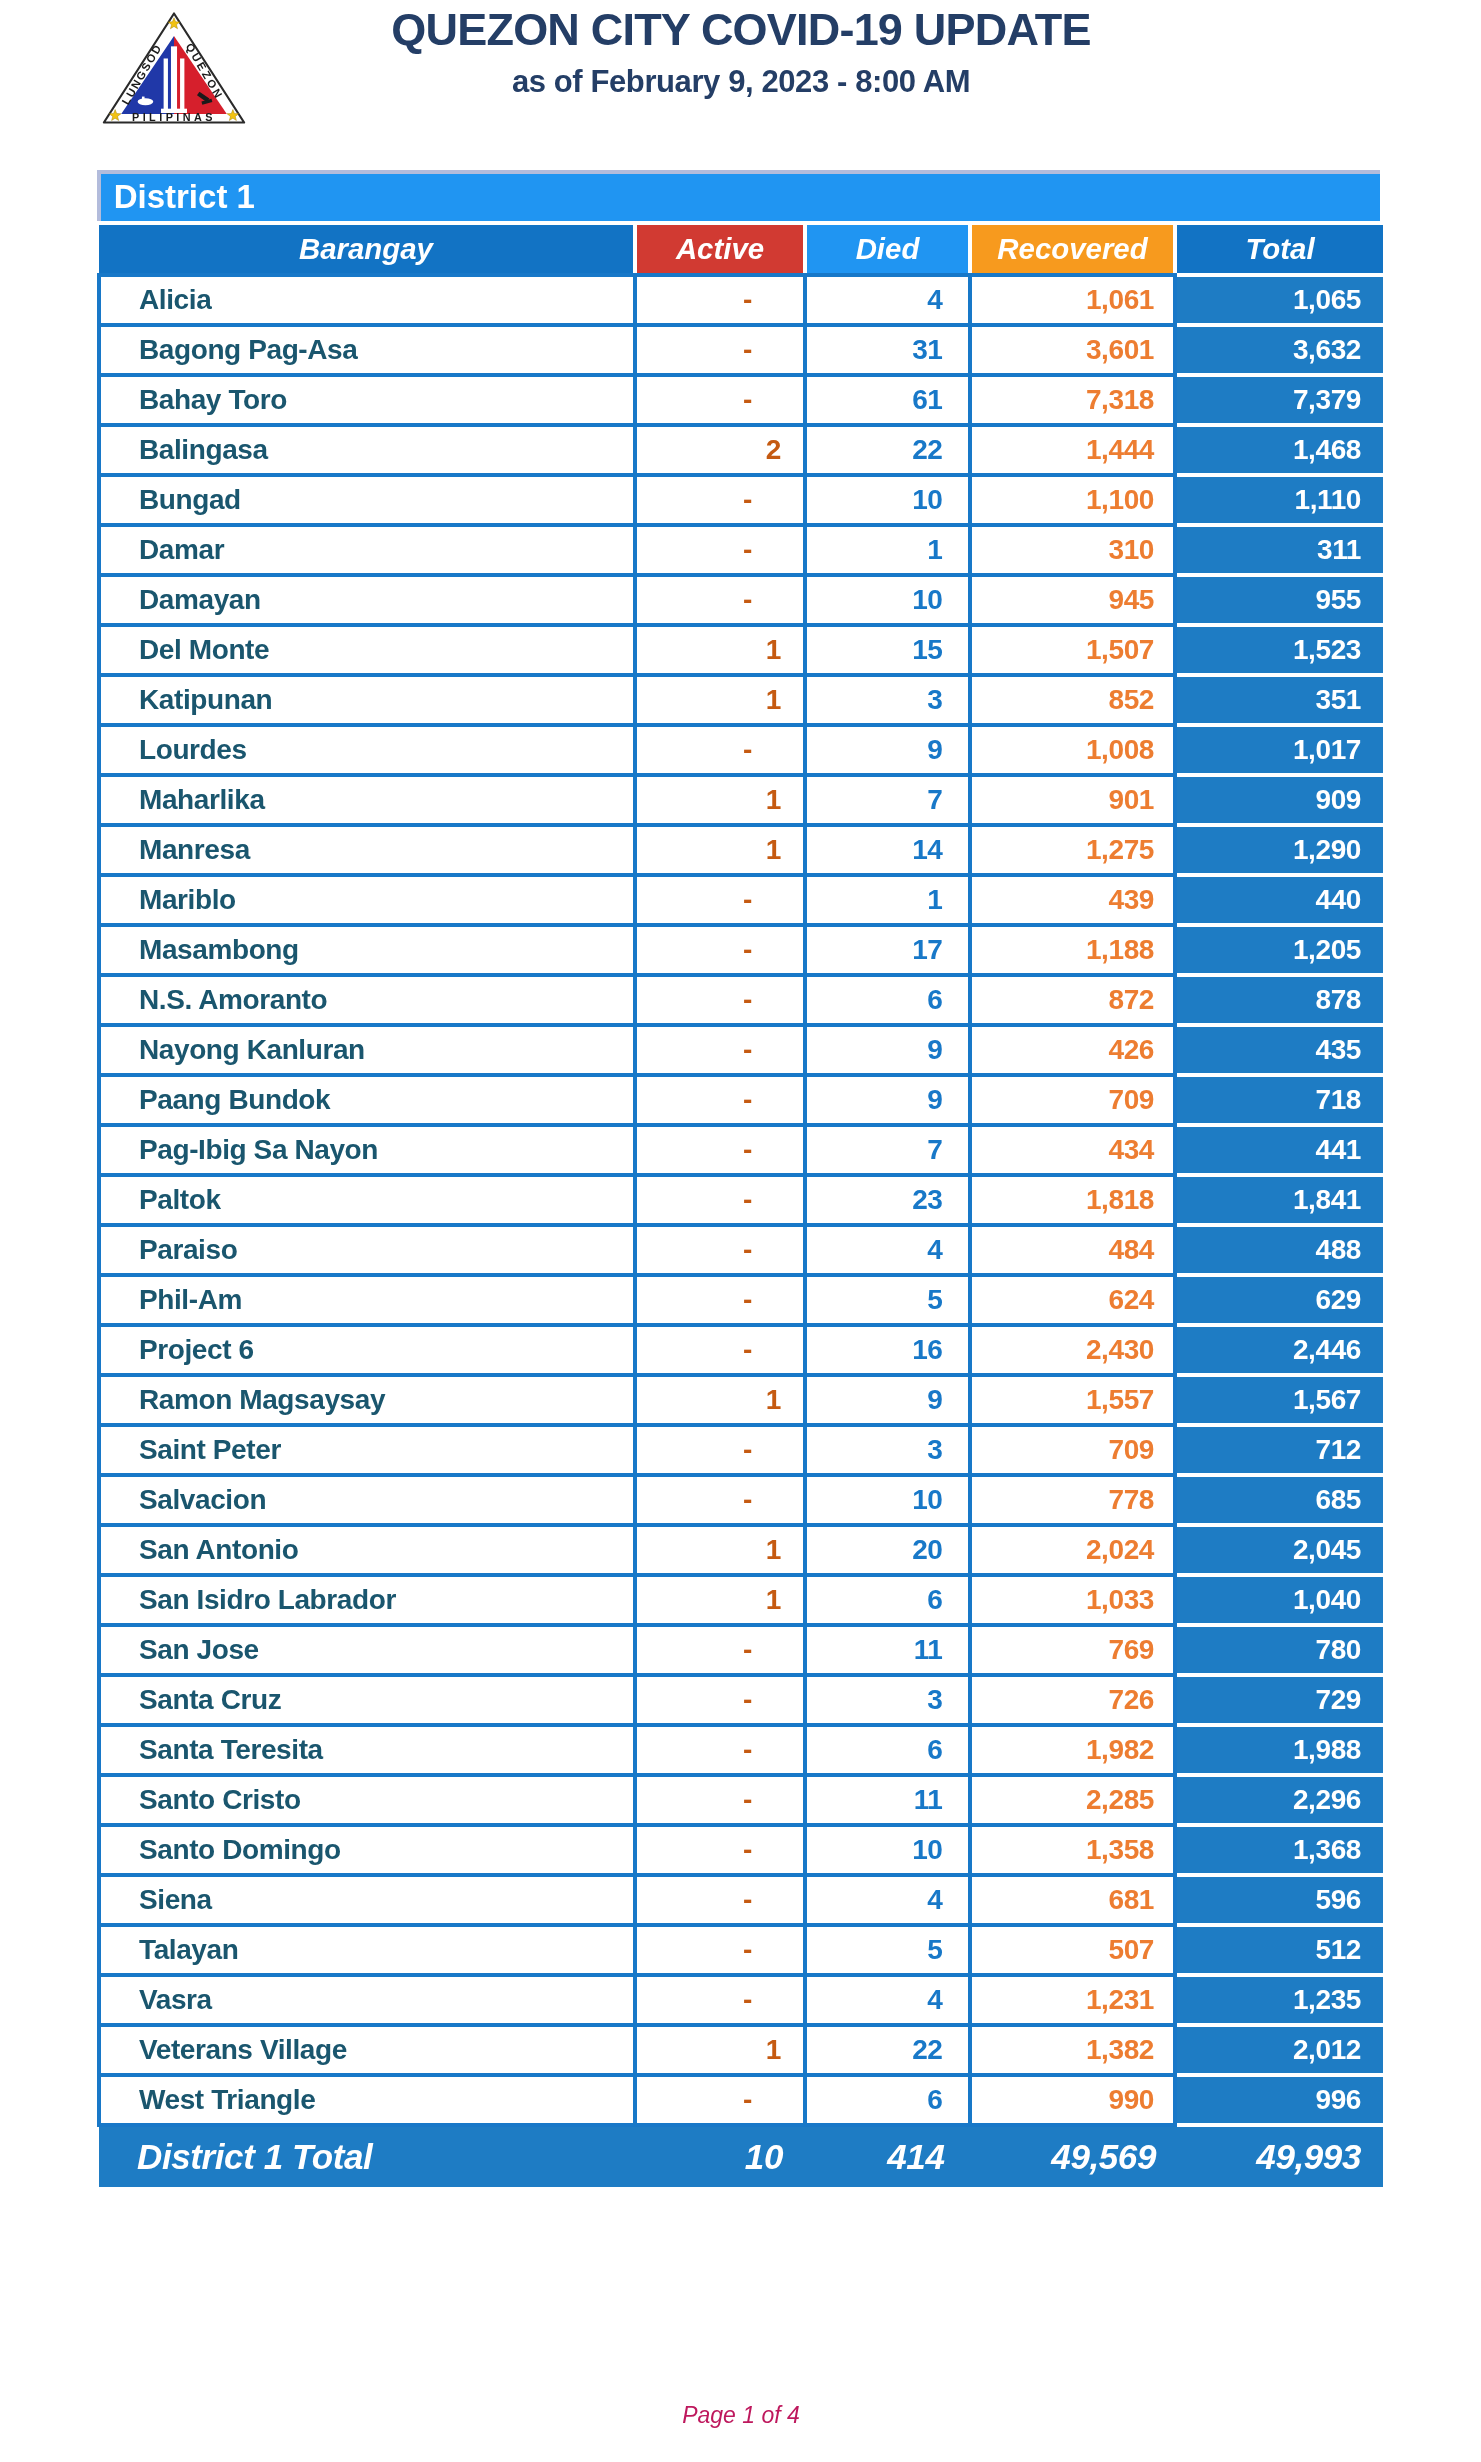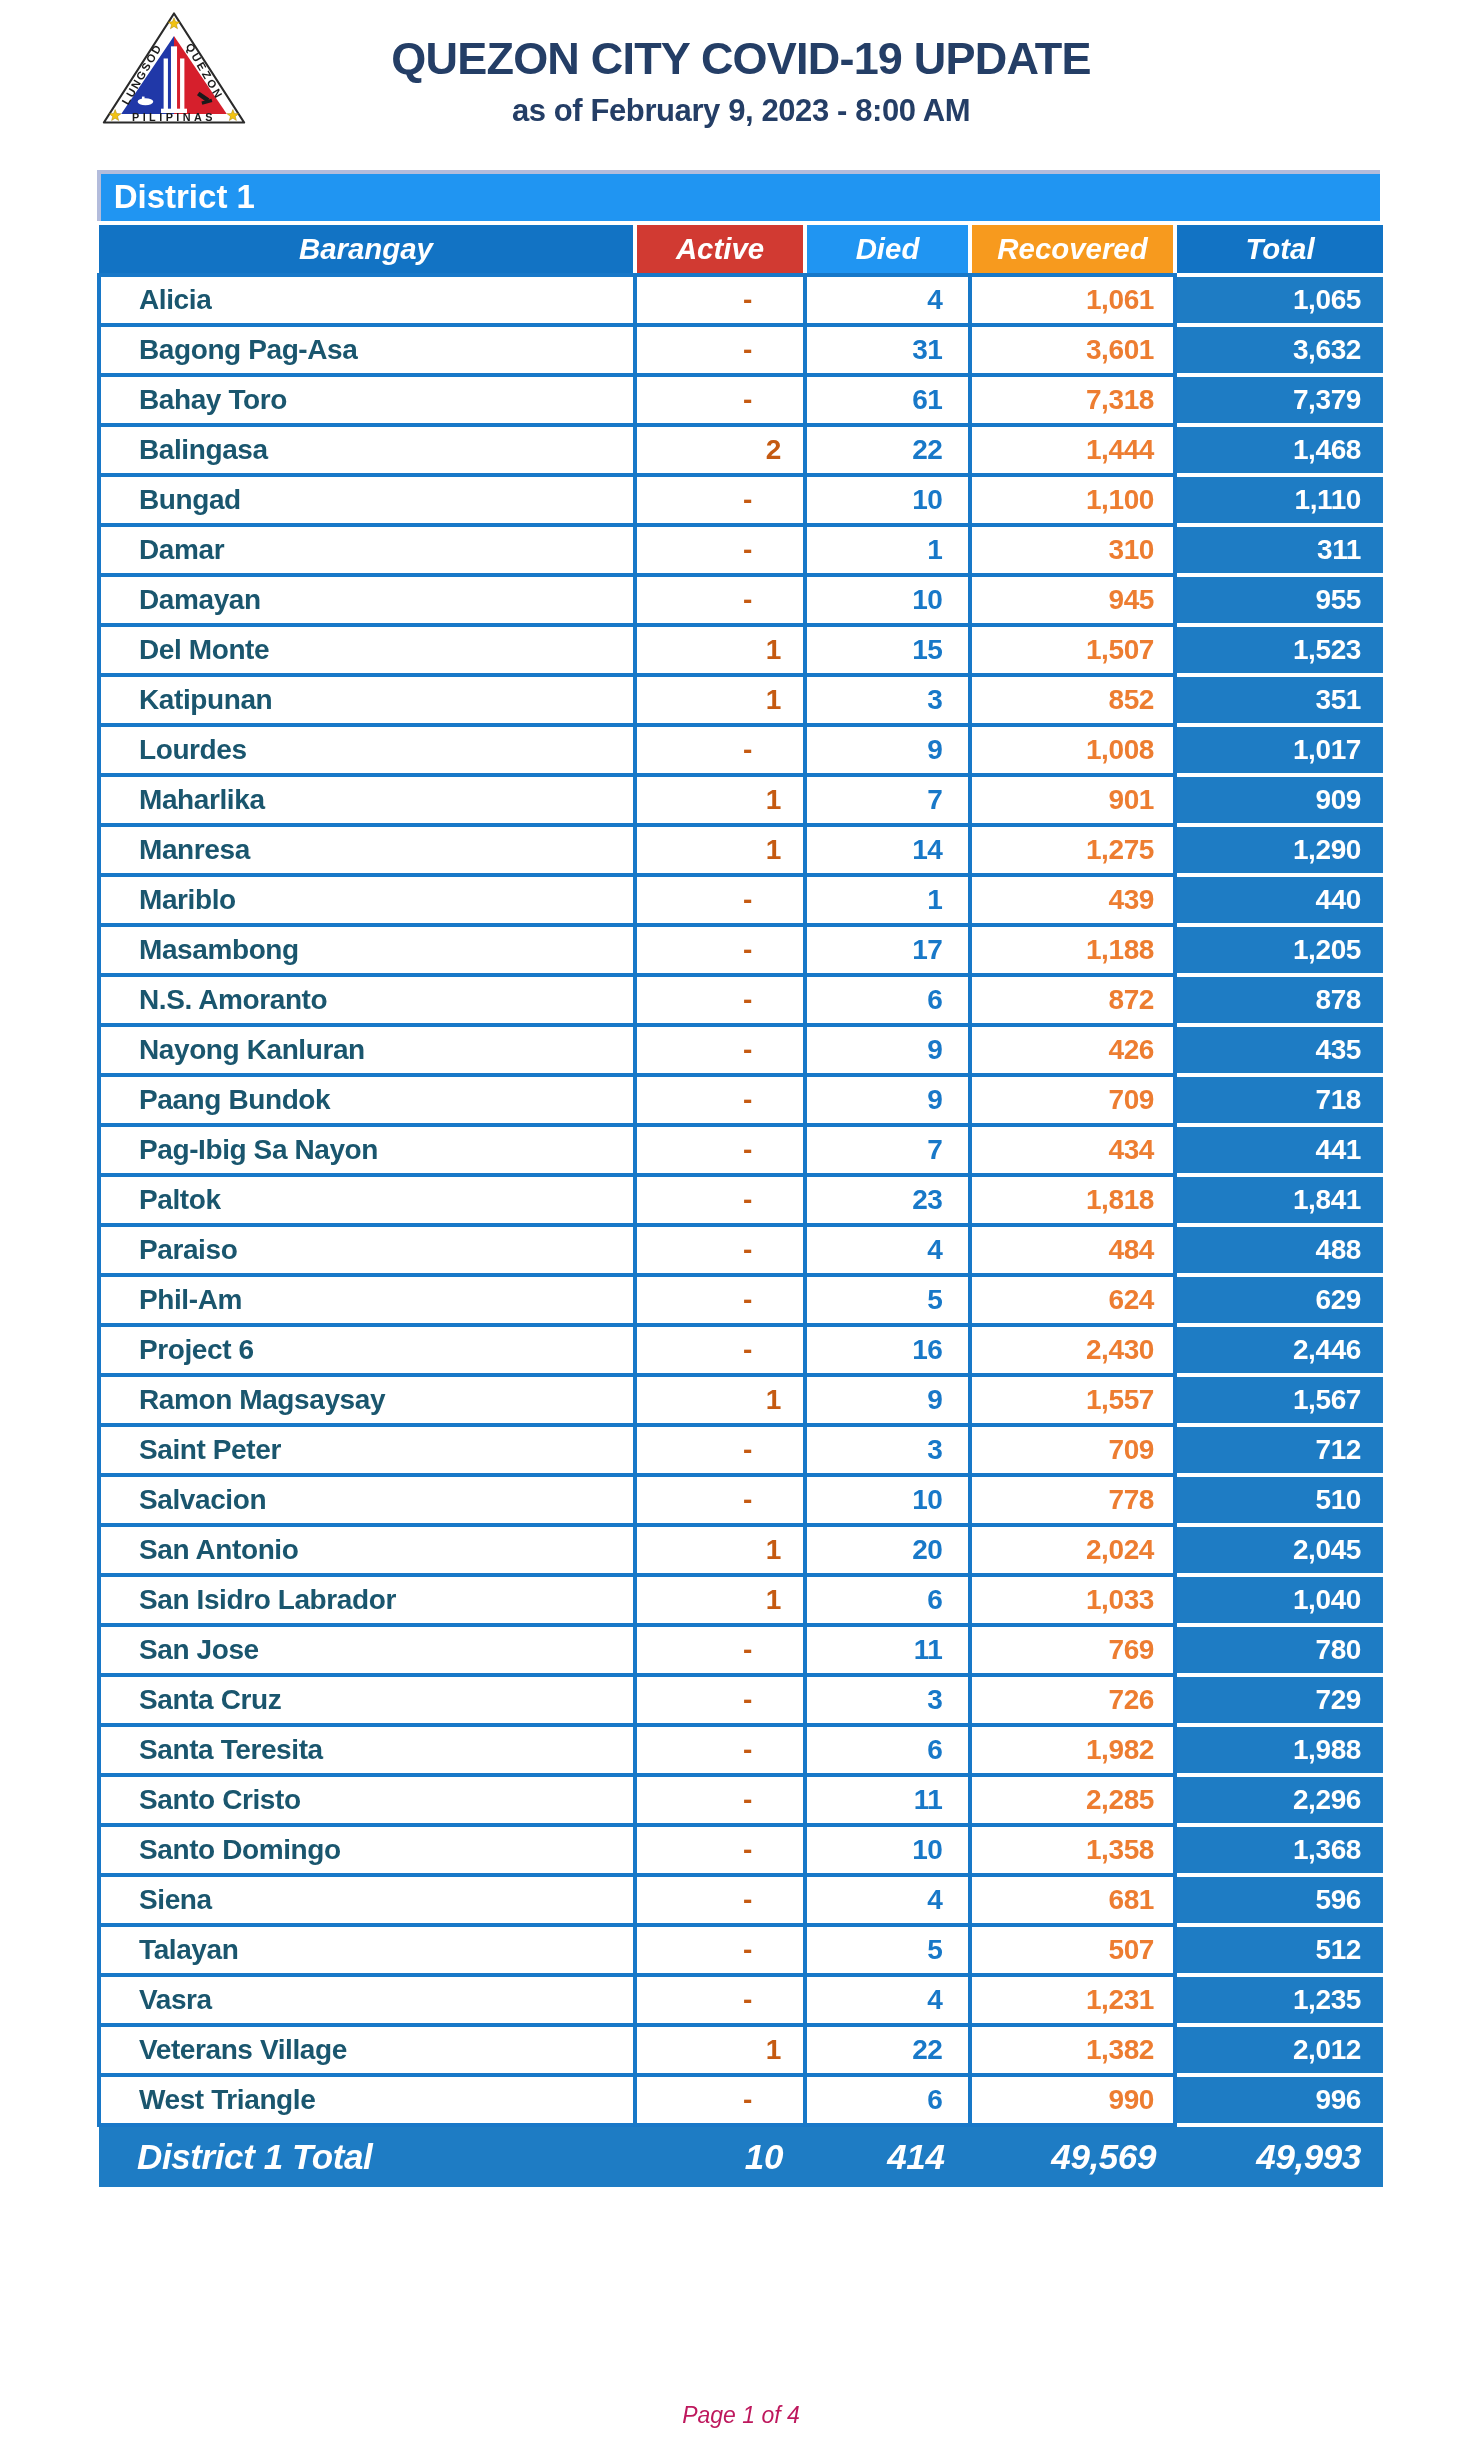--- a/index.html
+++ b/index.html
@@ -20,7 +20,7 @@
     width:1482px;height:2462px;position:relative;background:#fff;
     font-family:"Liberation Sans", sans-serif;overflow:hidden;
   }
-  .page-header{position:absolute;top:33px;left:0;width:100%;text-align:center;}
+  .page-header{position:absolute;top:4px;left:0;width:100%;text-align:center;}
   .title{font-size:45px;font-weight:bold;color:var(--title-navy);letter-spacing:-0.8px;}
   .subtitle{font-size:31px;font-weight:bold;color:var(--title-navy);margin-top:8px;letter-spacing:-0.4px;}
   .logo{position:absolute;left:100px;top:9.6px;width:148px;height:116px;}

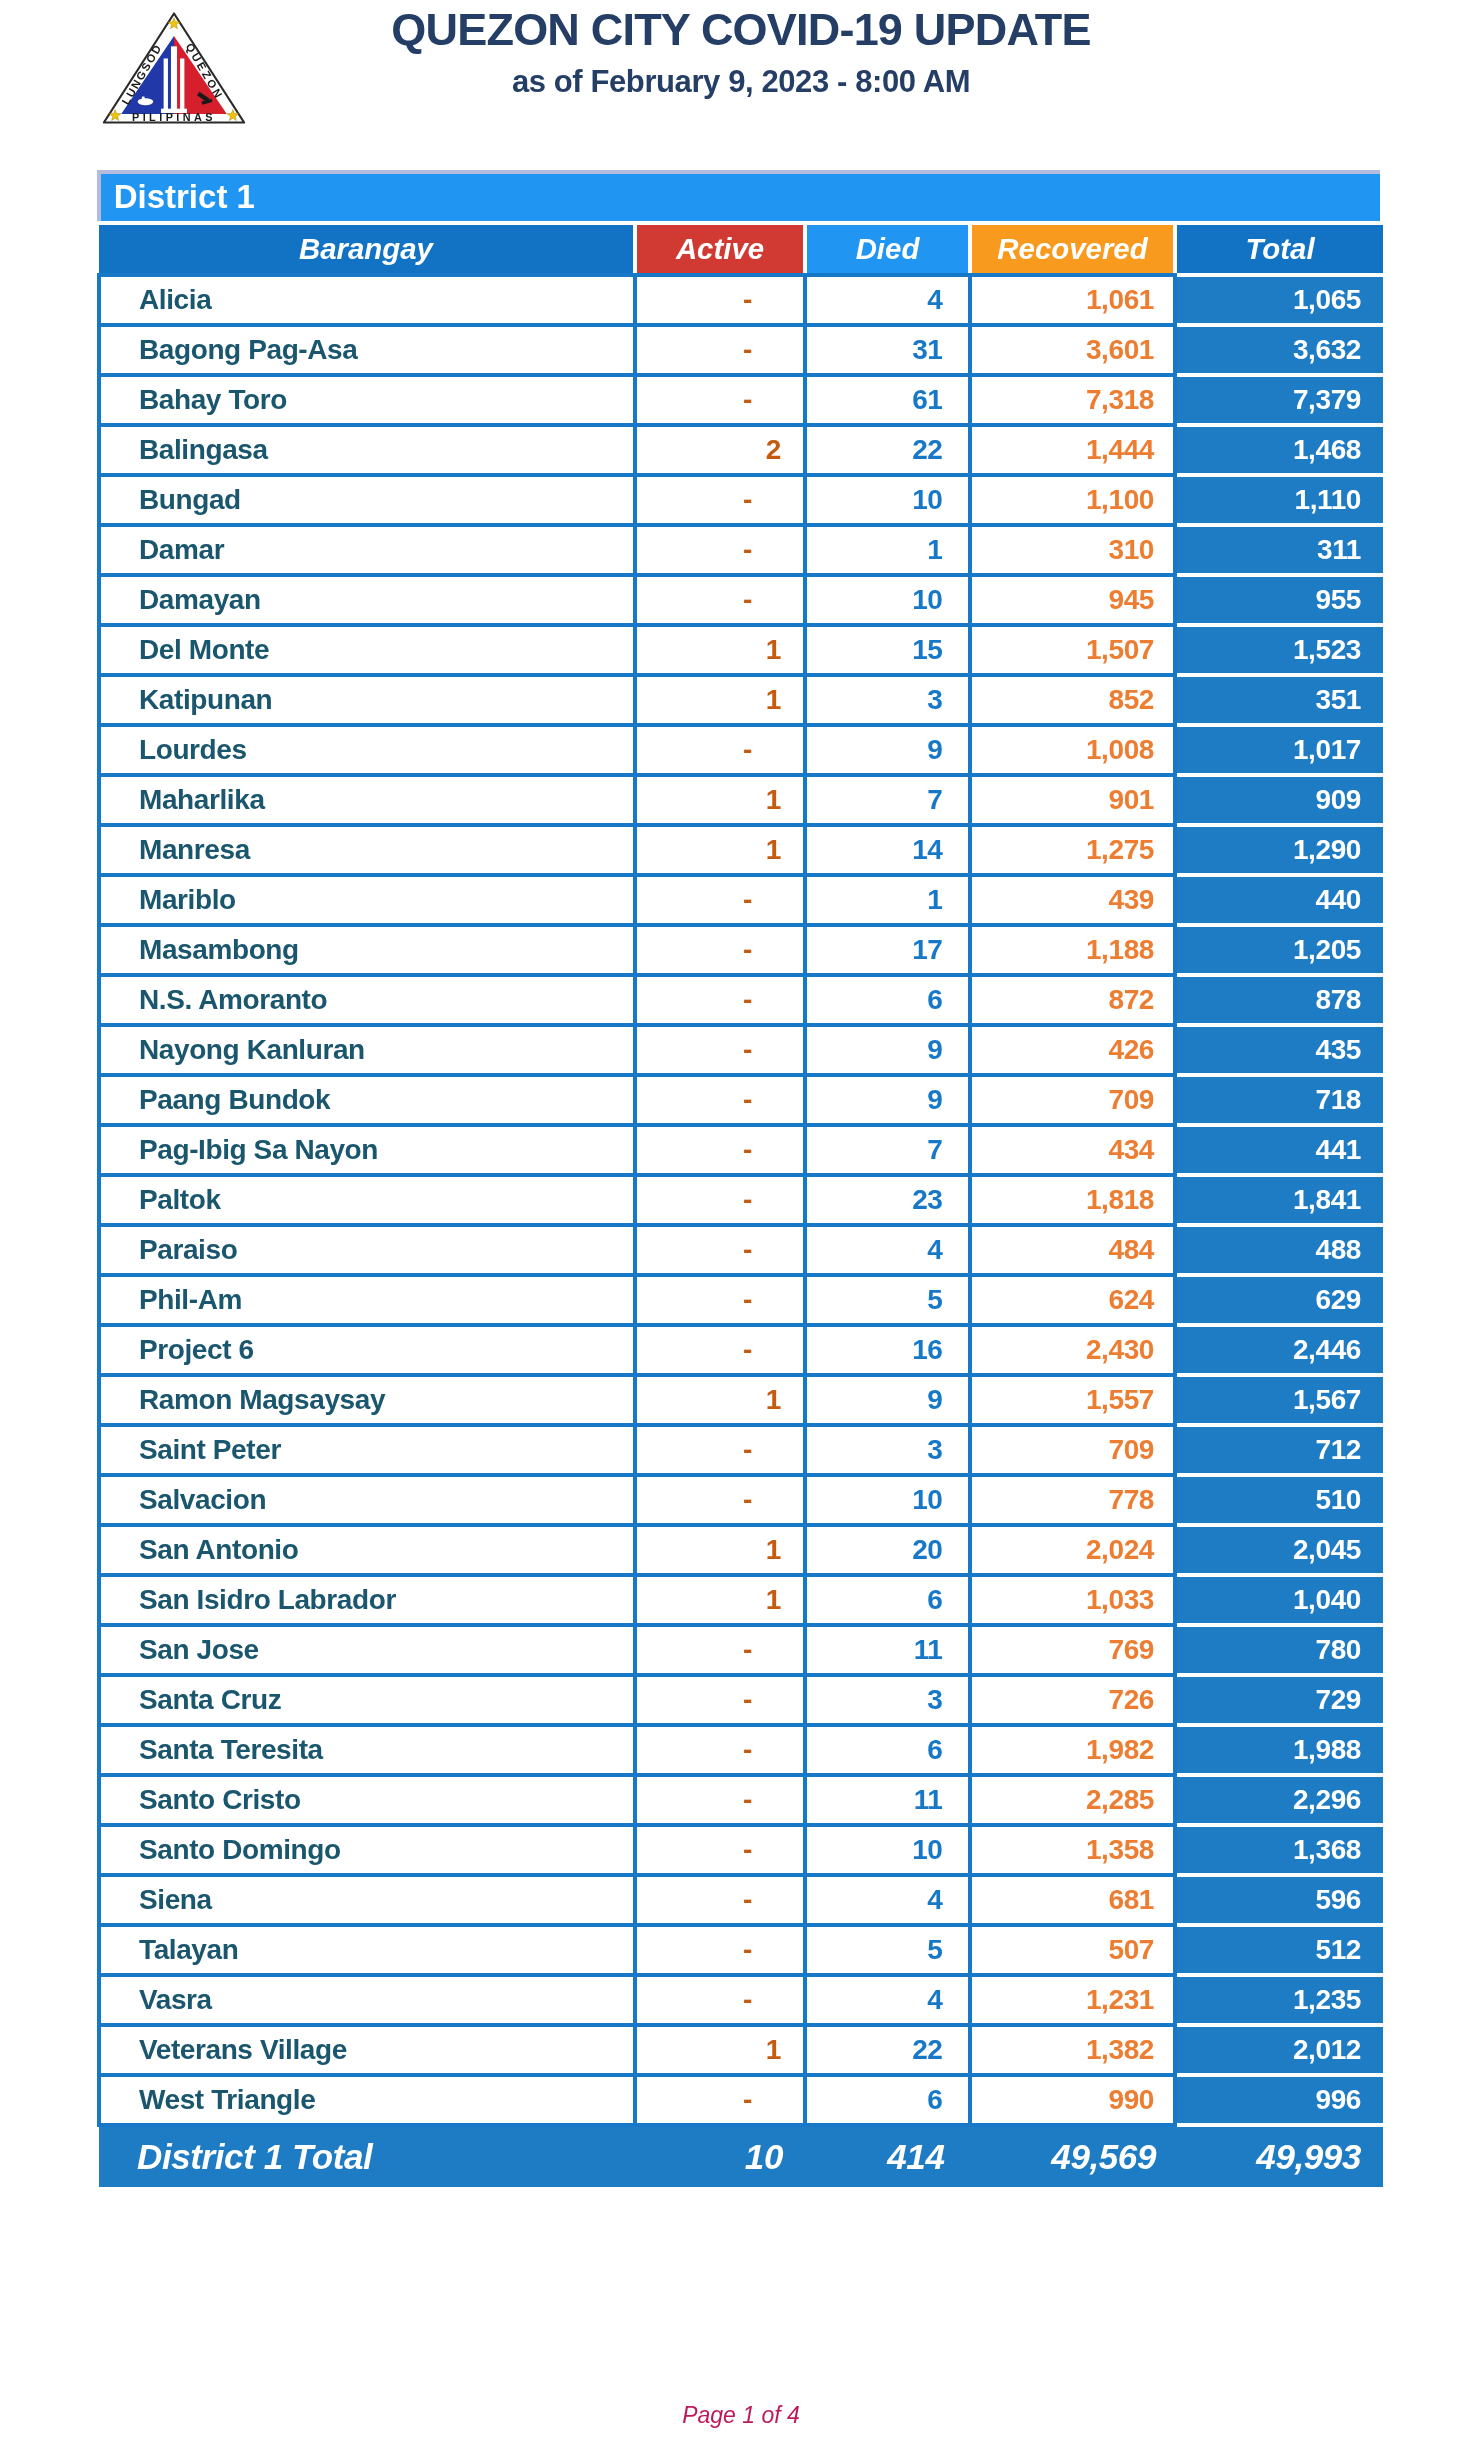--- a/index.html
+++ b/index.html
@@ -305,7 +305,7 @@
           <td class="col-active dash">-</td>
           <td class="col-died">10</td>
           <td class="col-recovered">778</td>
-          <td class="col-total">510</td>
+          <td class="col-total">685</td>
         </tr>
         <tr class="data-row">
           <td class="col-name">San Antonio</td>

